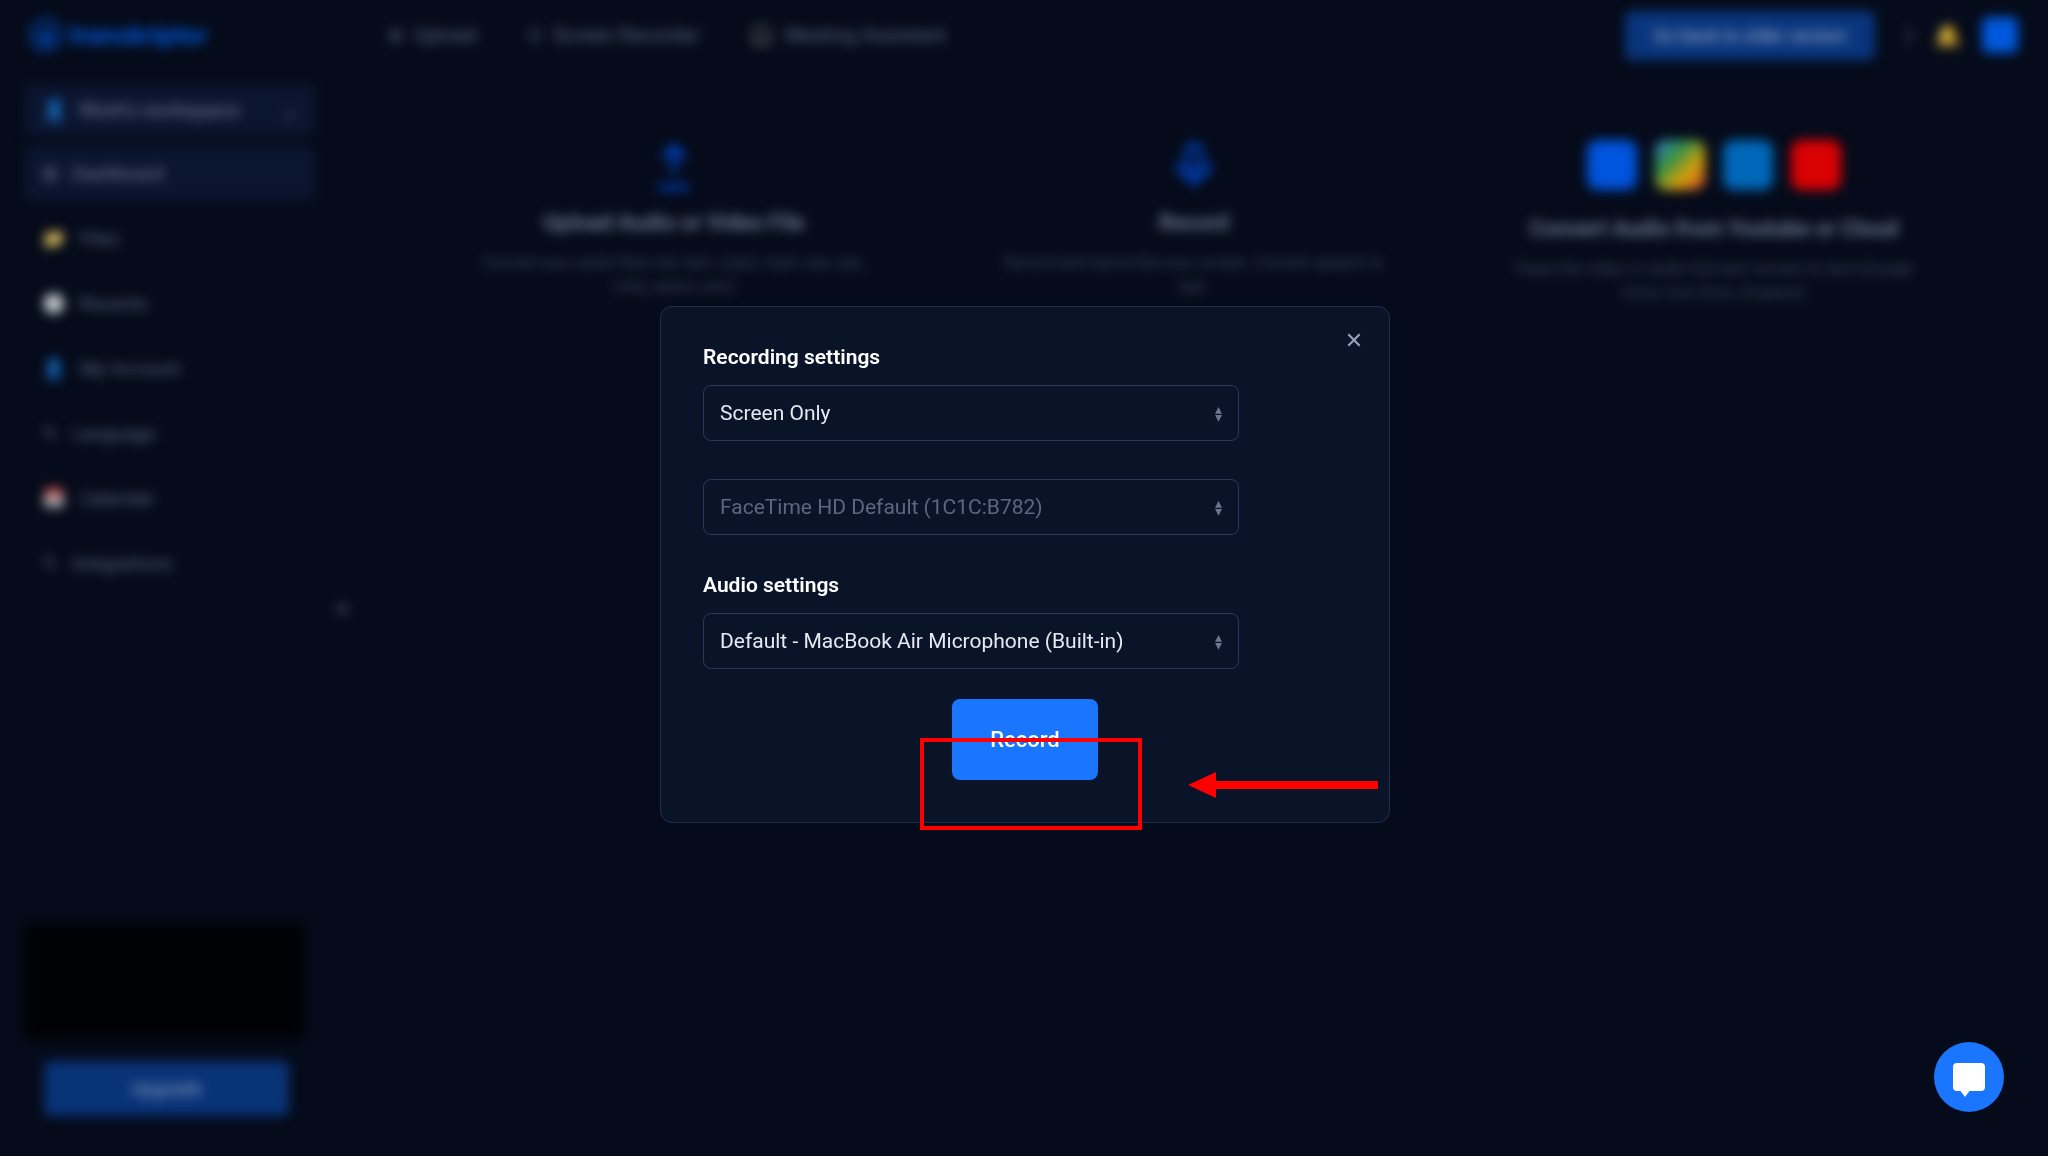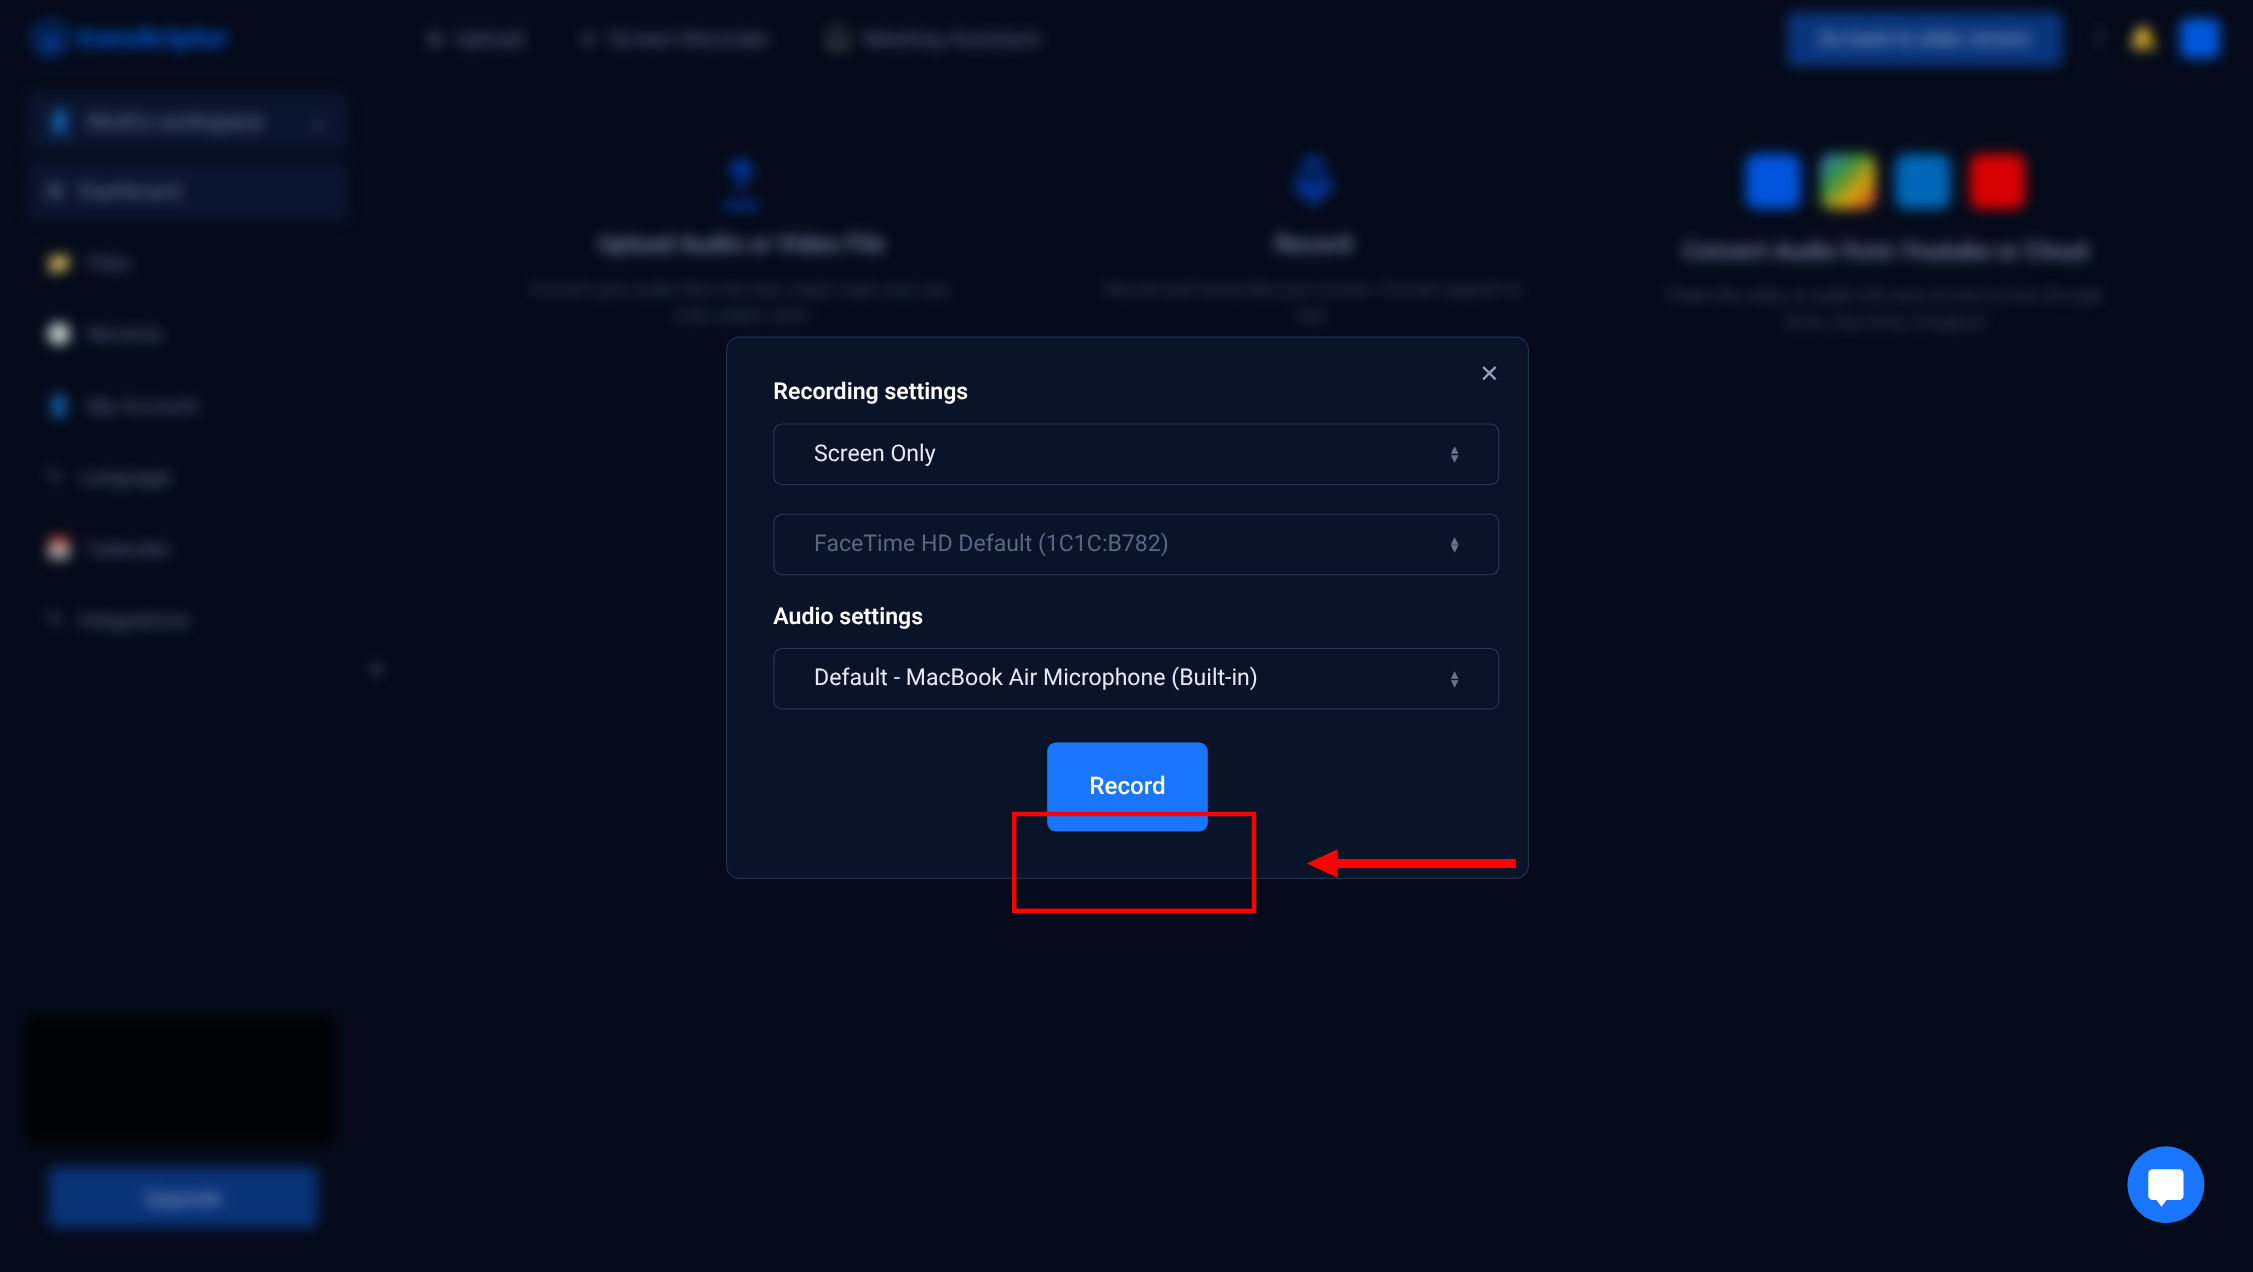--- a/index.html
+++ b/index.html
@@ -202,7 +202,7 @@
       justify-content: center;
     }
     .modal-section {
-      margin-bottom: 26px;
+      margin-bottom: 38px;
     }
     .modal-label {
       color: #ffffff;

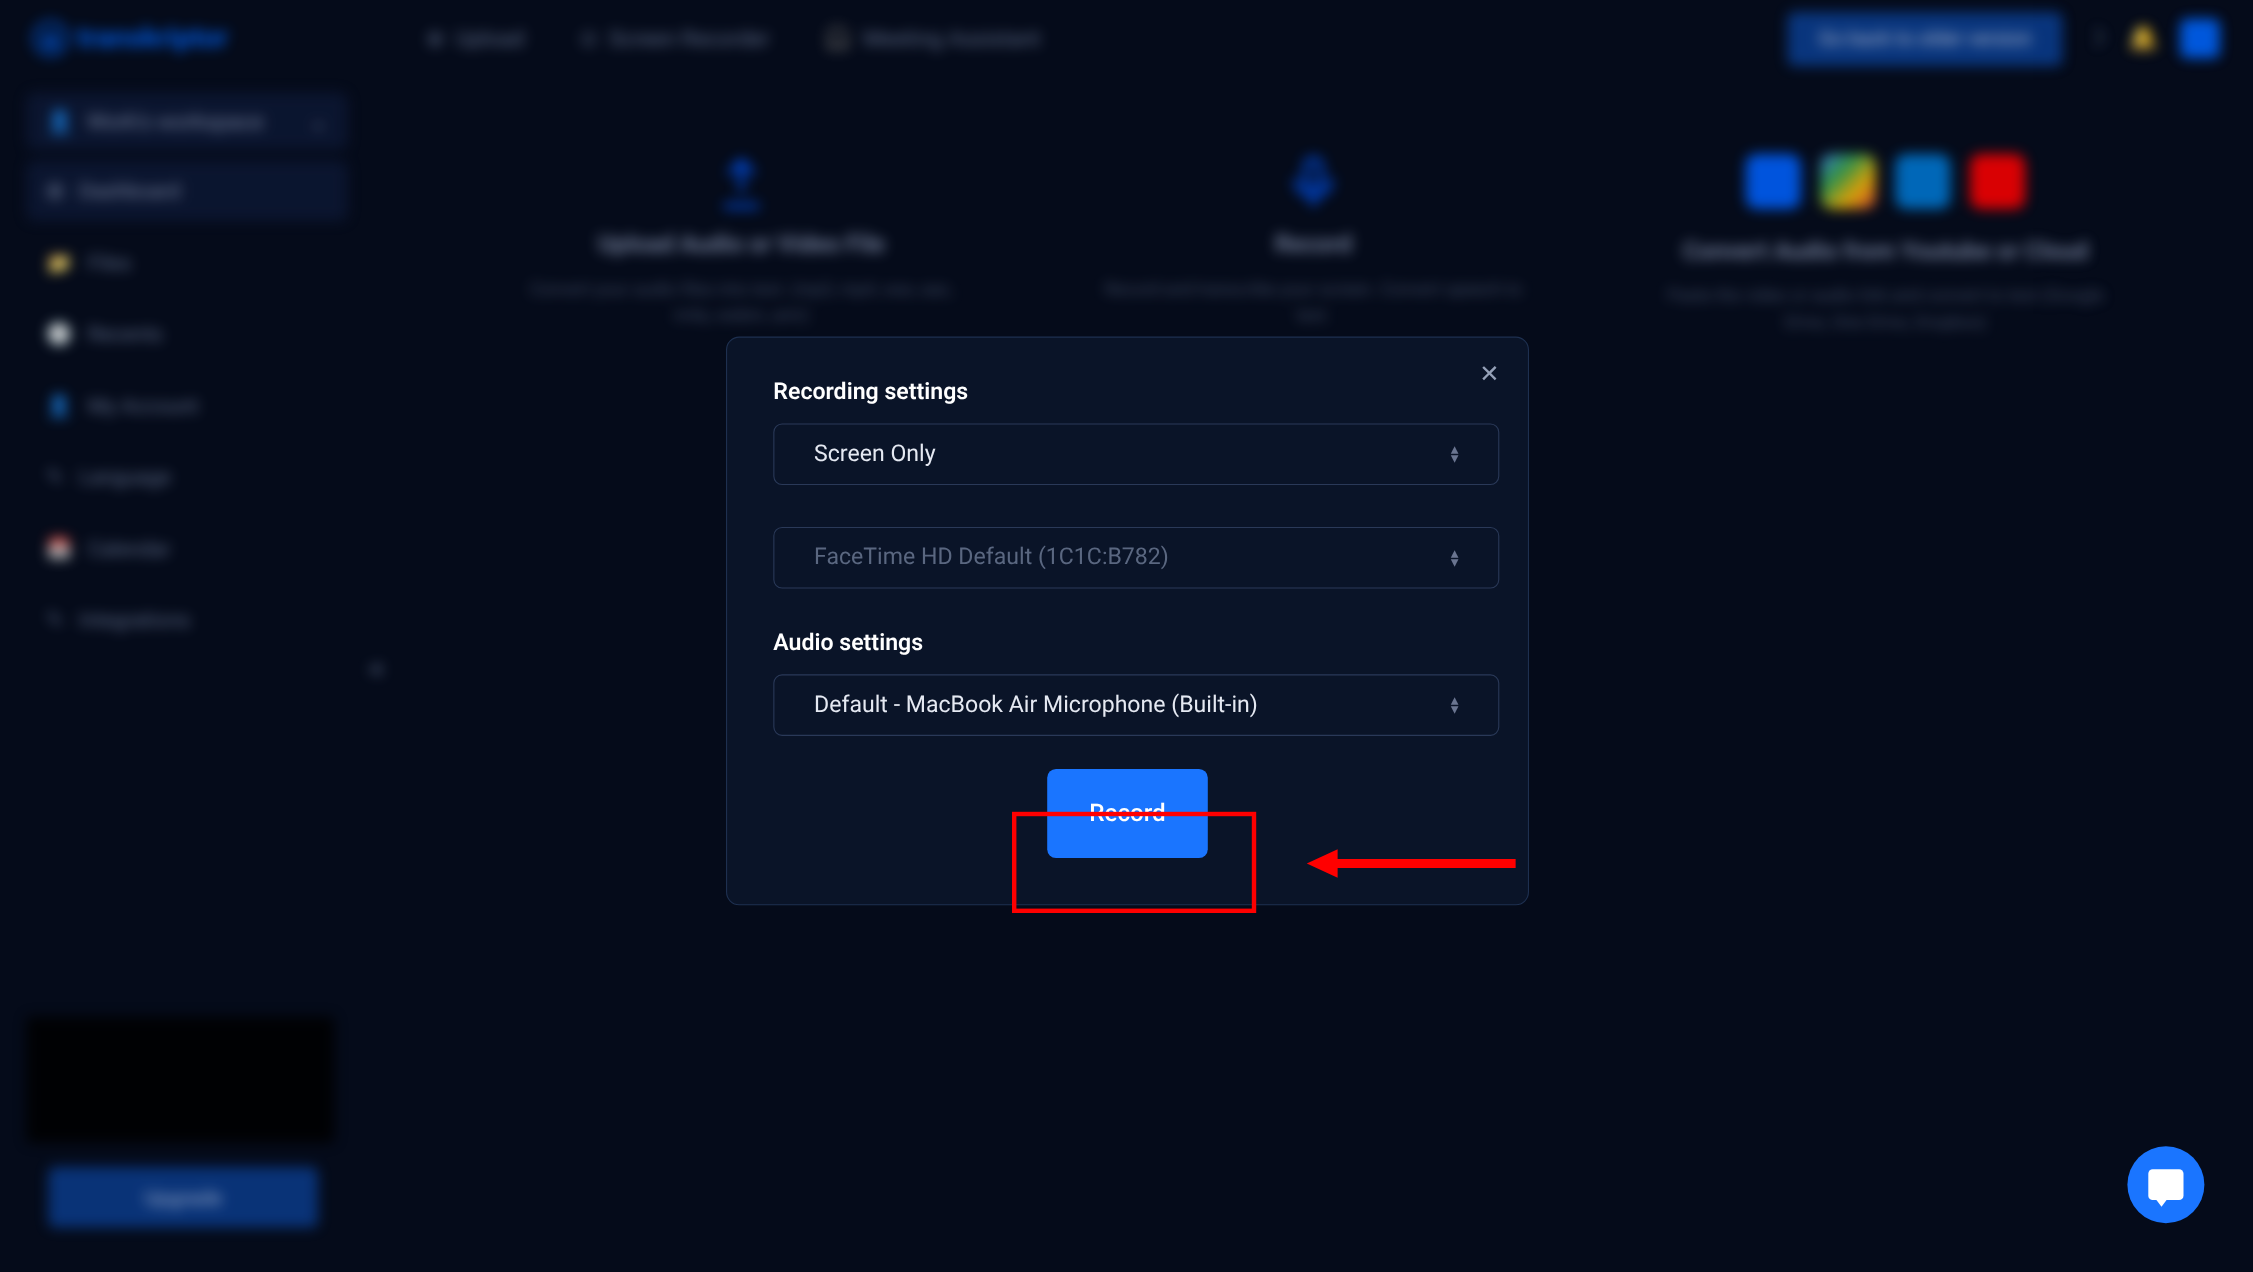--- a/index.html
+++ b/index.html
@@ -211,8 +211,8 @@
       margin-bottom: 16px;
     }
     .modal-select {
-      width: 660px;
-      padding: 15px 36px;
+      width: 536px;
+      padding: 15px 16px;
       background: transparent;
       border: 1px solid #2a3958;
       border-radius: 8px;

